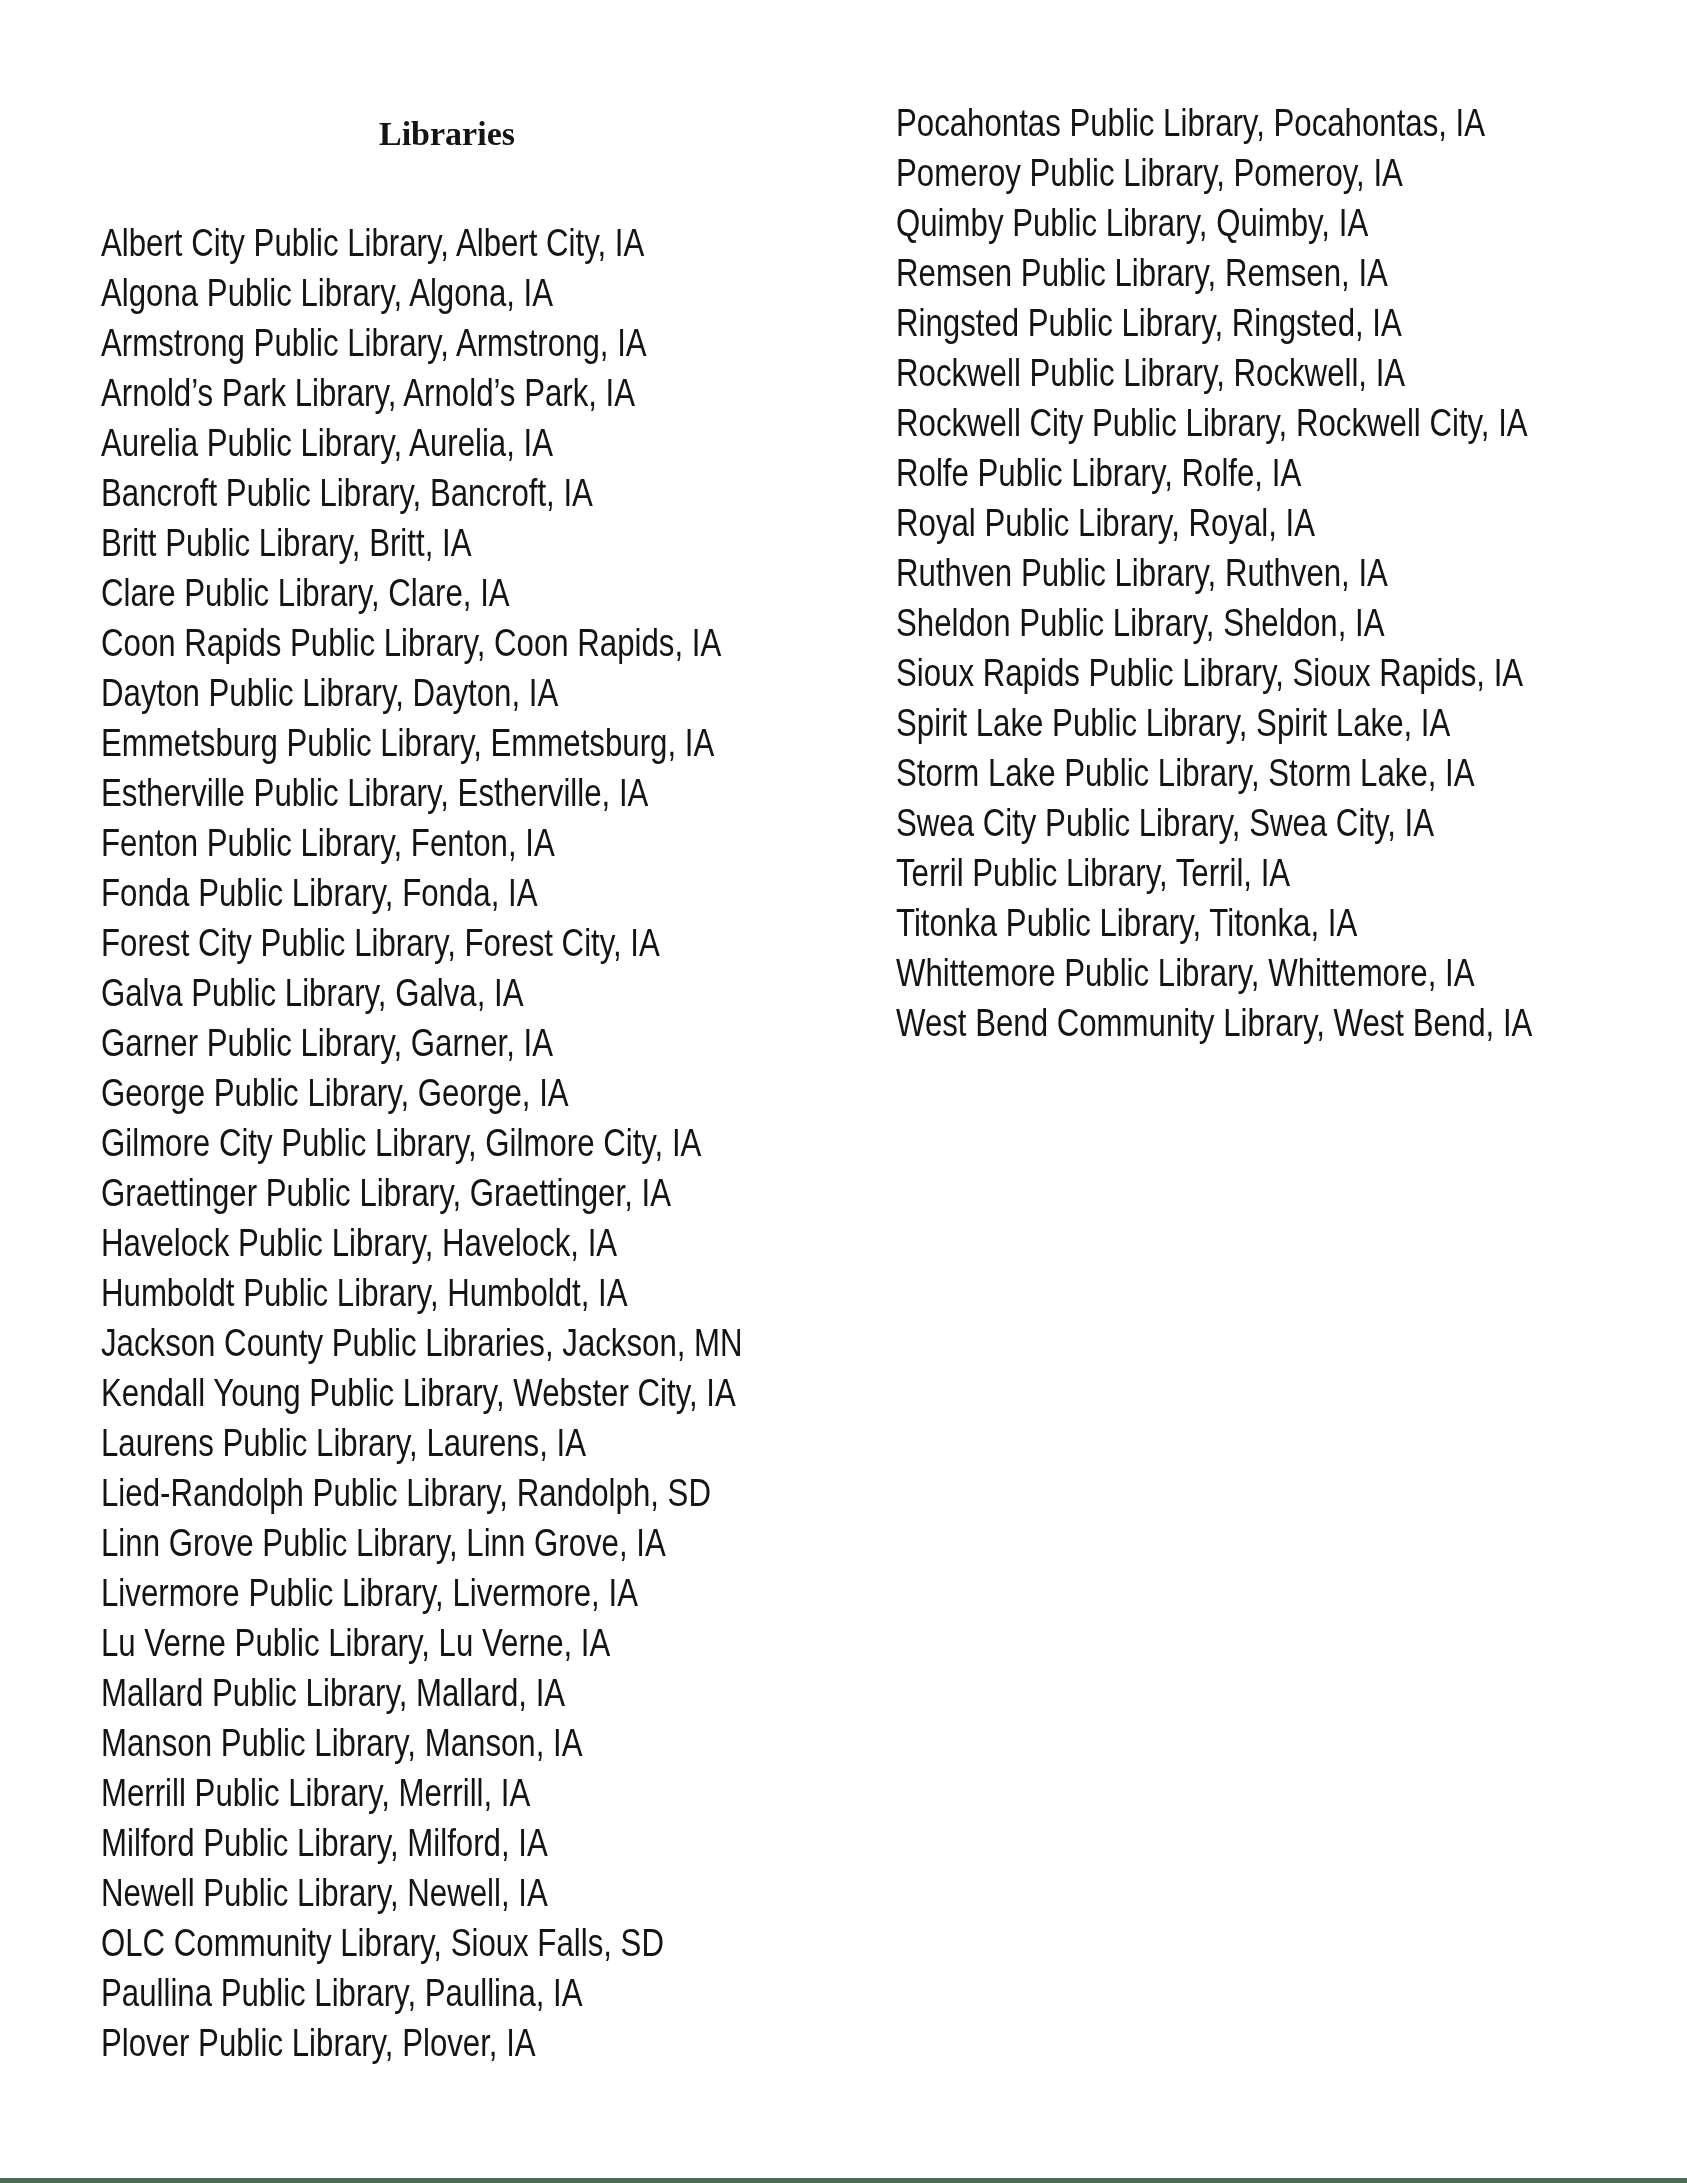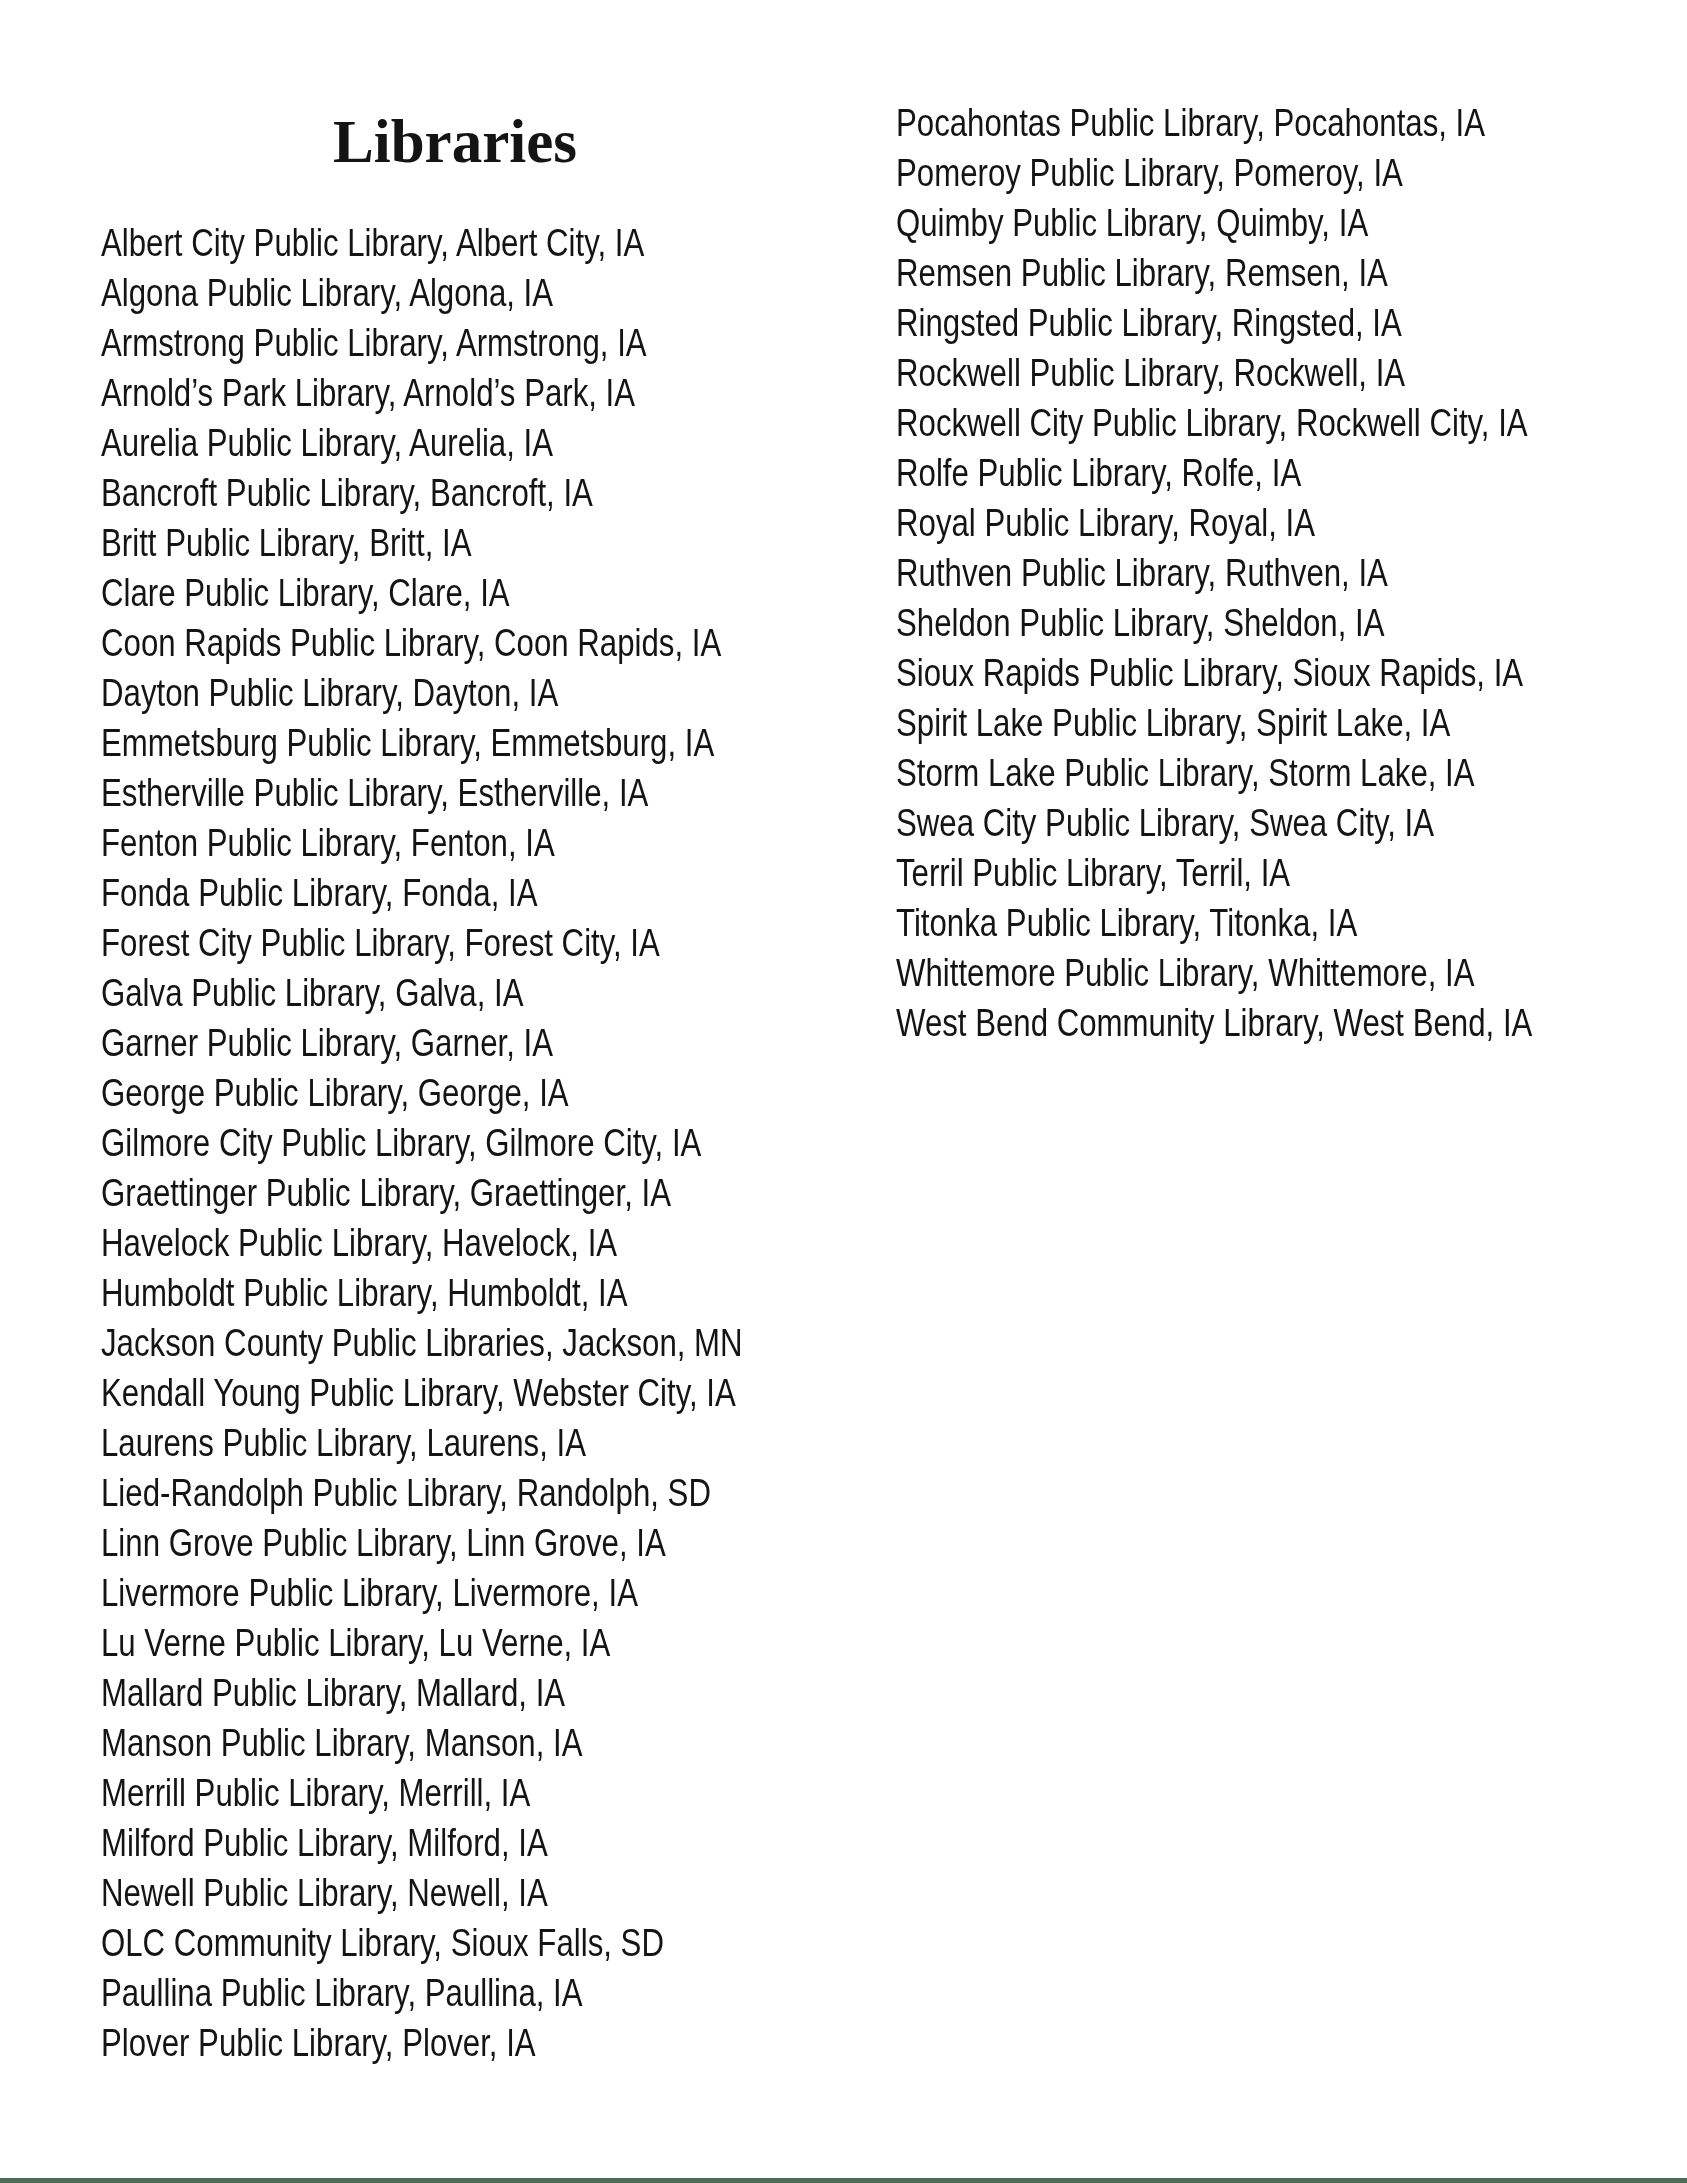--- a/index.html
+++ b/index.html
@@ -19,11 +19,11 @@
     left: 0;
     top: 105px;
     width: 886px;
-    margin: 12px;
+    margin: 4px;
     text-align: center;
     font-family: "Liberation Serif", serif;
     font-weight: 700;
-    font-size: 61px;
+    font-size: 34px;
     line-height: 49px;
   }
   .col {

